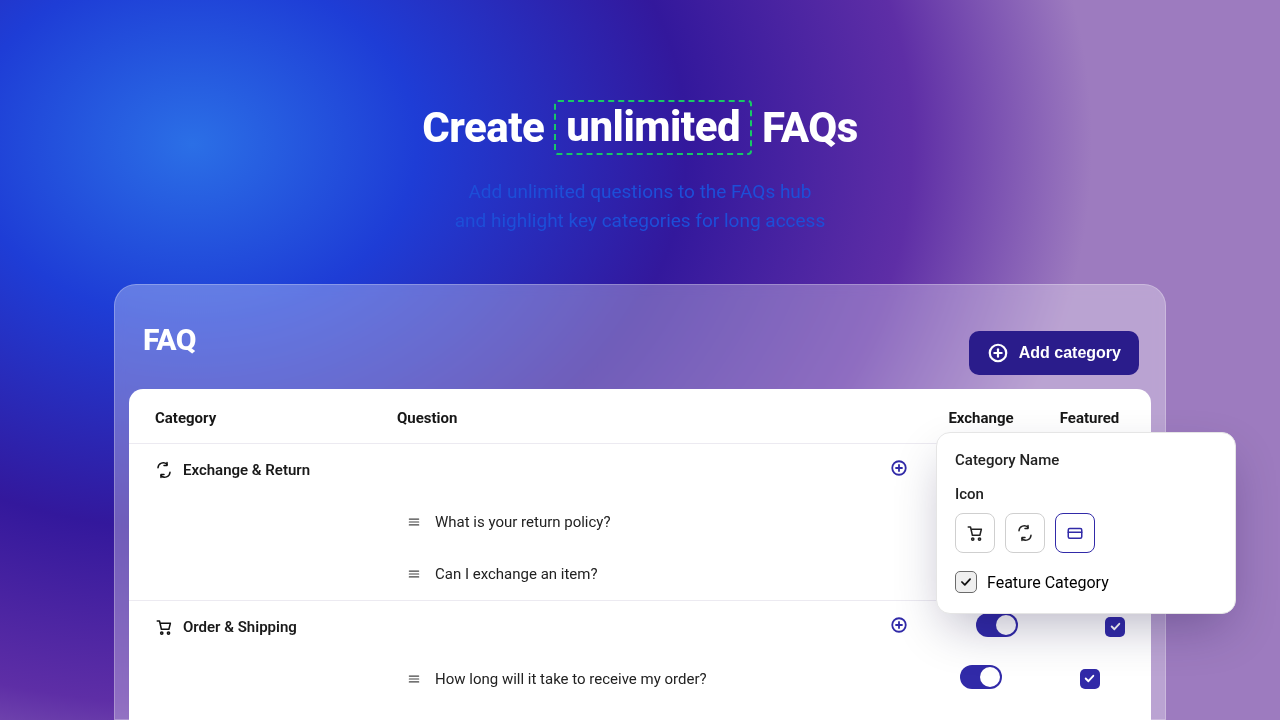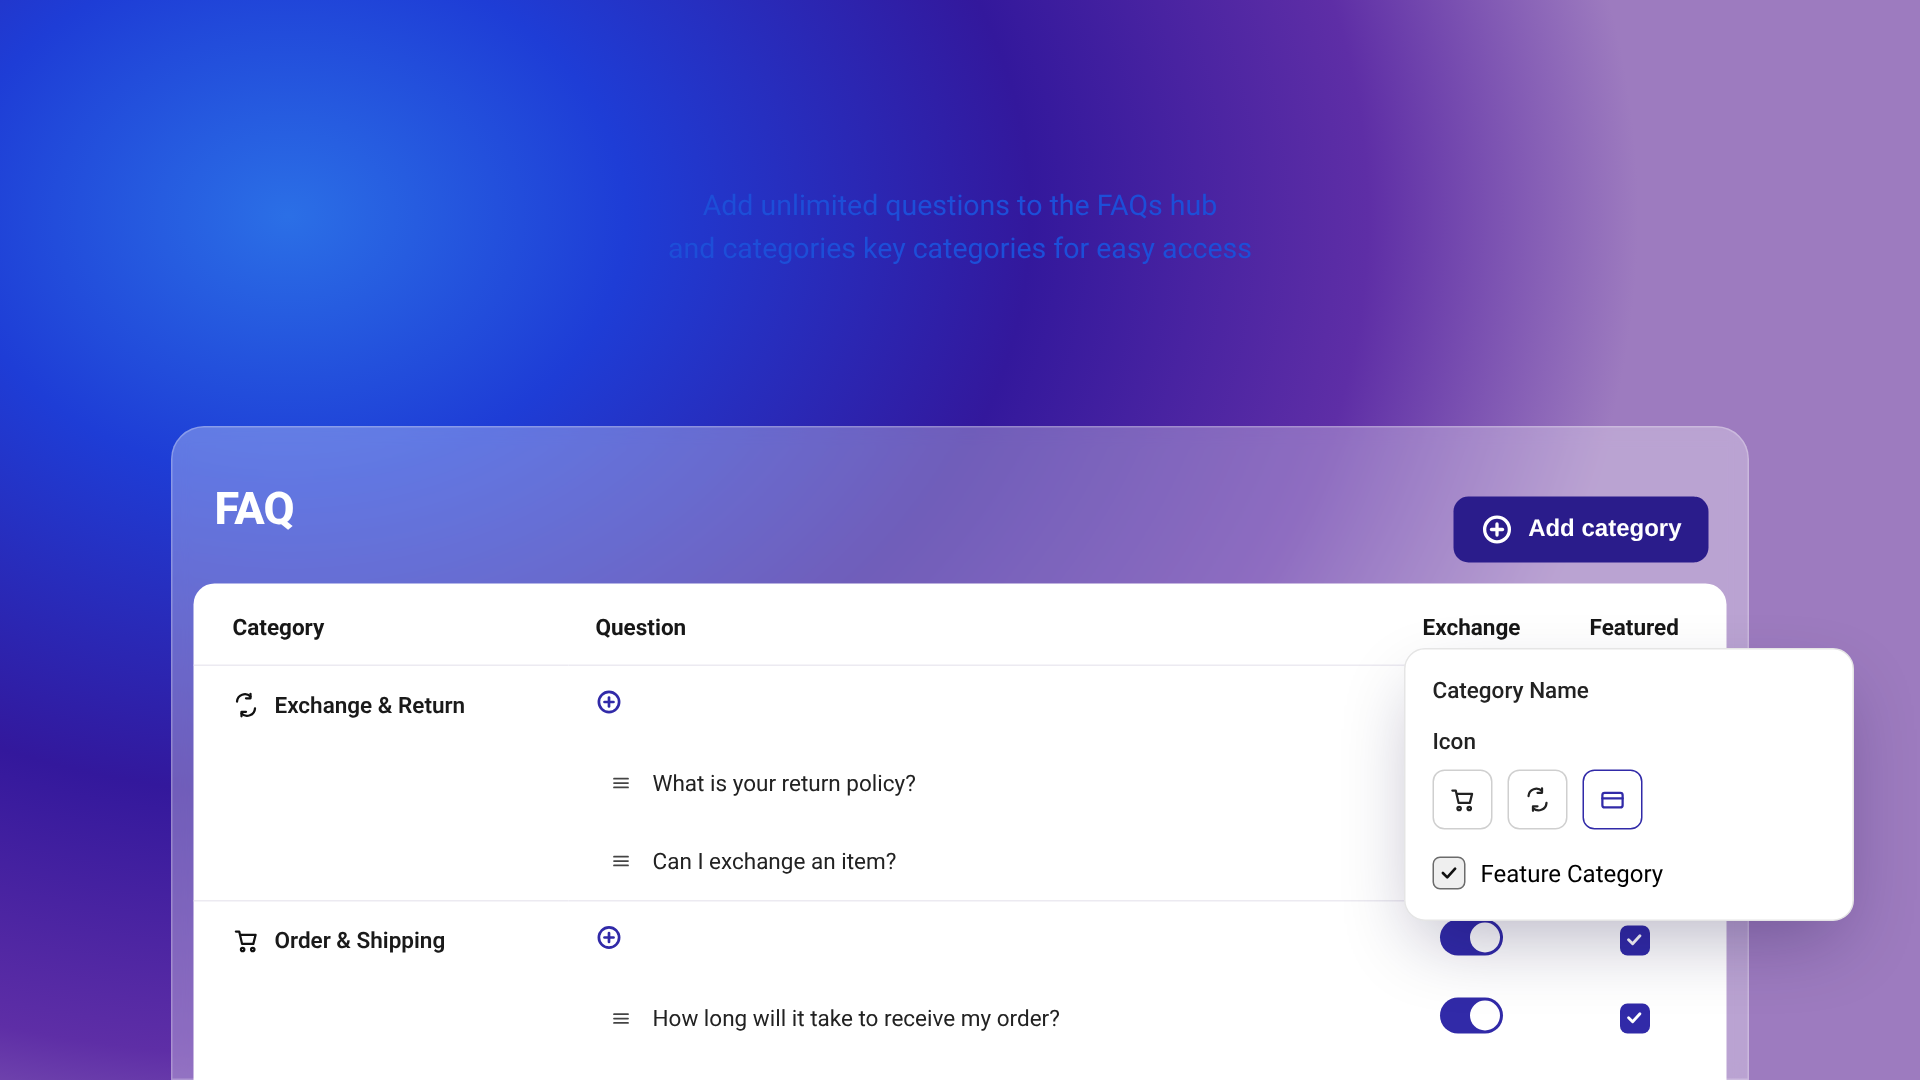--- a/index.html
+++ b/index.html
@@ -124,6 +124,11 @@
 <body>
 
 <div class="hero">
+  <h1>
+    <span>Create</span>
+    <span class="boxed">unlimited</span>
+    <span>FAQs</span>
+  </h1>
   <p>
     <span>Add unlimited questions to the FAQs hub</span><br>
     <span>and categories key categories for easy access</span>

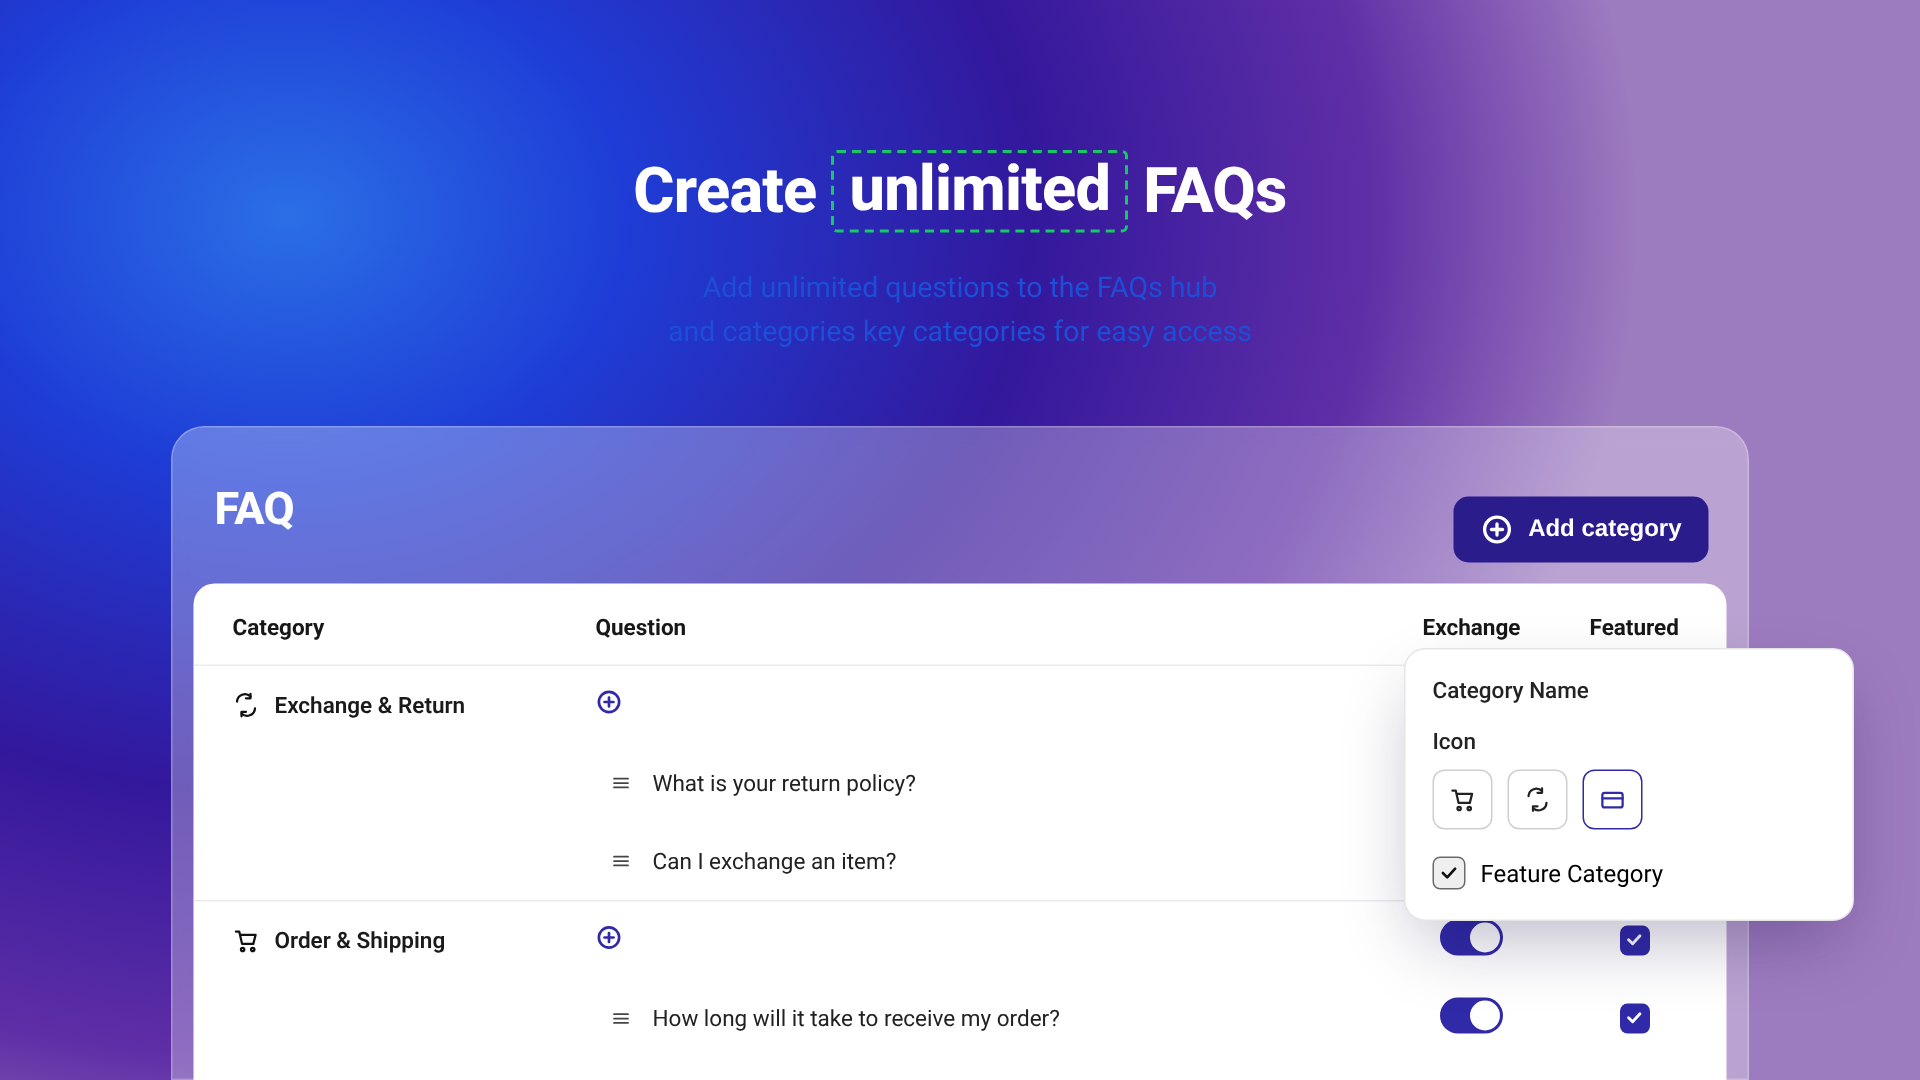--- a/index.html
+++ b/index.html
@@ -131,7 +131,7 @@
   </h1>
   <p>
     <span>Add unlimited questions to the FAQs hub</span><br>
-    <span>and categories key categories for easy access</span>
+    <span>and highlight key categories for long access</span>
   </p>
 </div>
 

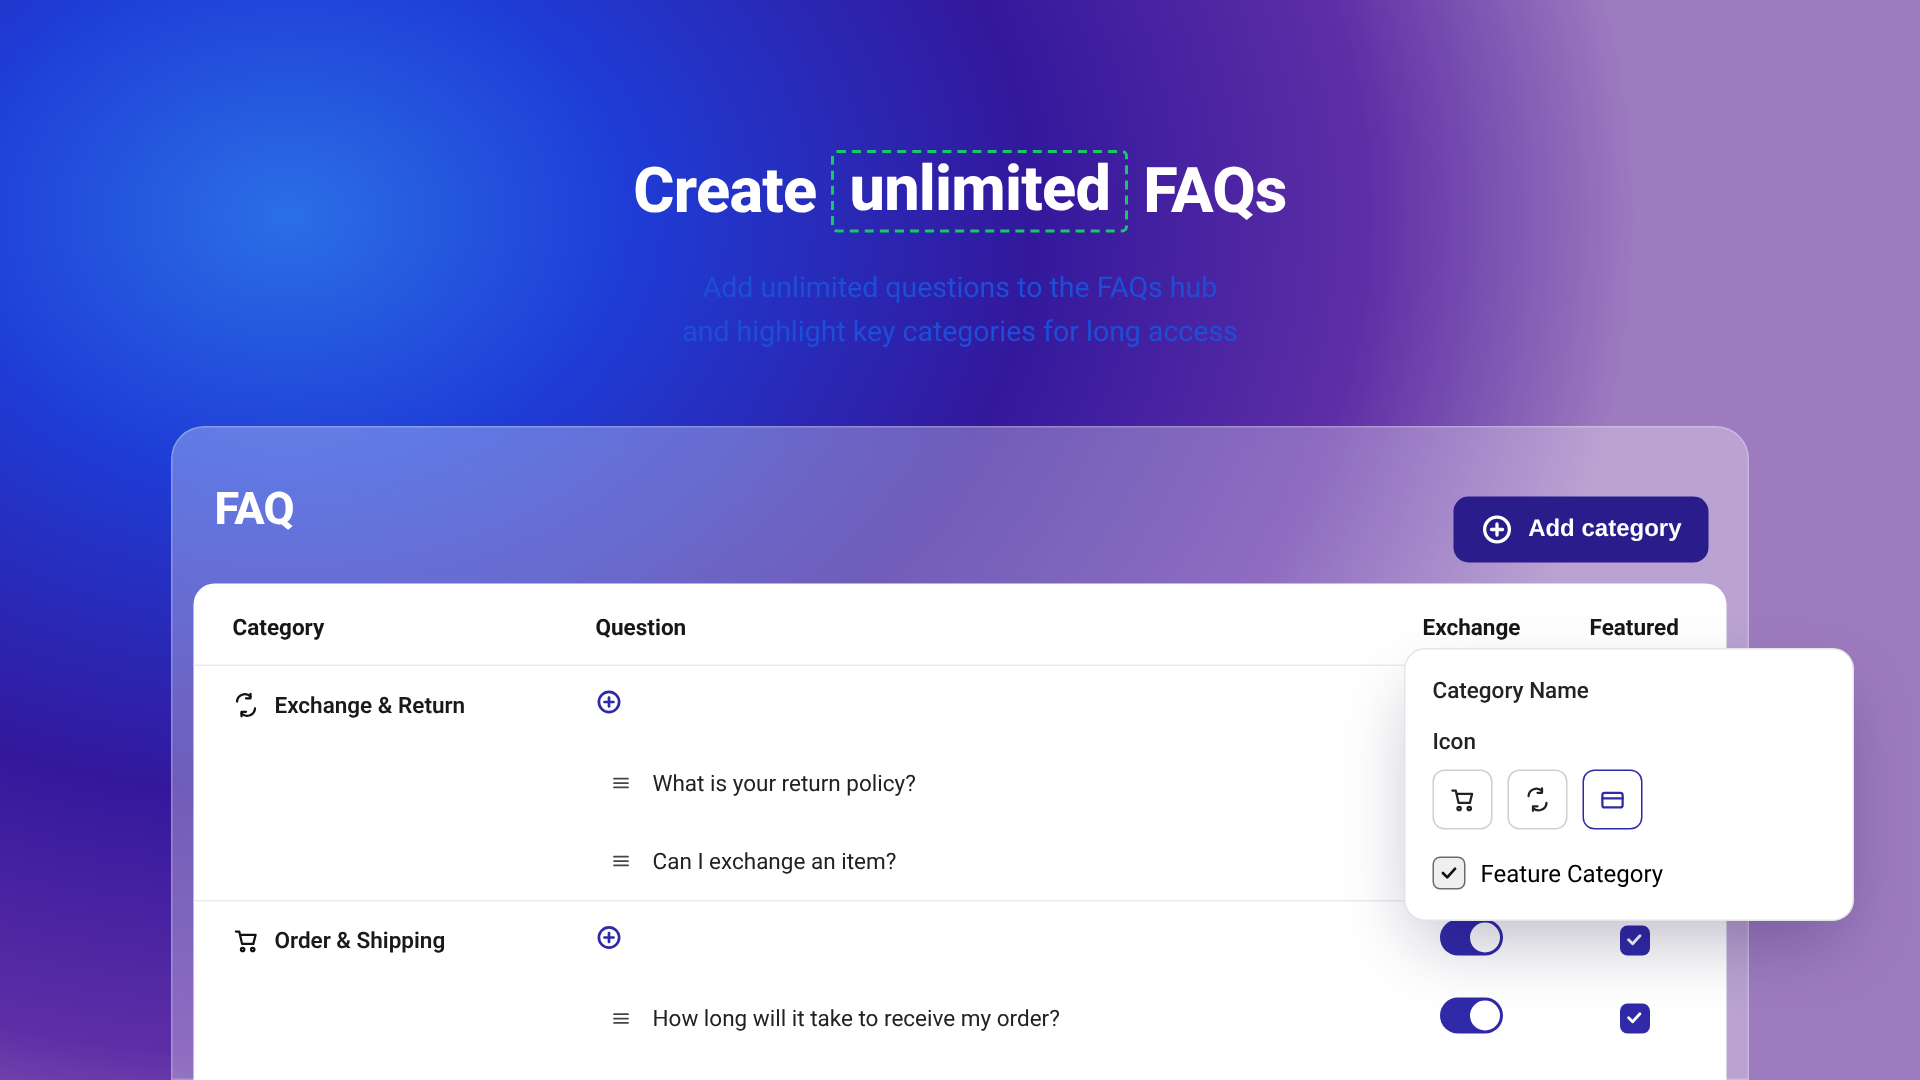--- a/index.html
+++ b/index.html
@@ -63,7 +63,7 @@
   .col-pub { width: 110px; }
   .col-feat { width: 115px; padding-right: 26px !important; }
 
-  tbody tr.catrow td { border-top: 1px solid #eceaf1; }
+  tbody tr.catrow td { border-top: 1px solid #eceaf1; text-align: right; }
   tbody td { padding: 12px 18px; font-size: 15px; color: #1a1a1a; vertical-align: middle; }
   .cat-cell { display: flex; align-items: center; gap: 10px; font-weight: 600; }
   .cat-cell svg { flex-shrink: 0; }

